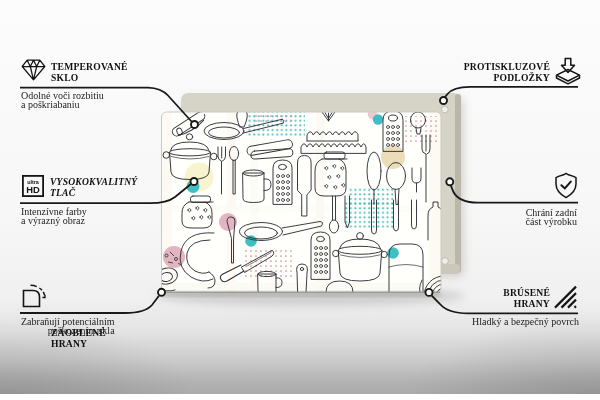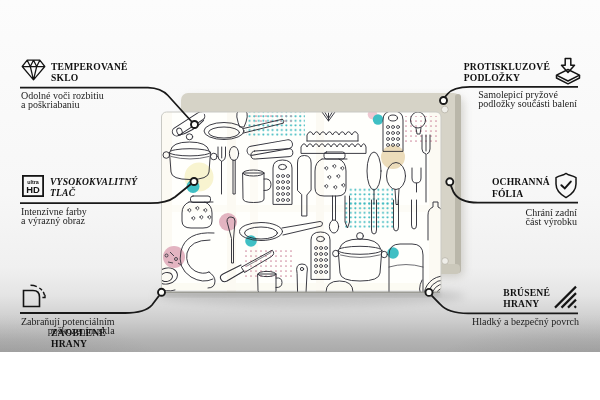--- a/index.html
+++ b/index.html
@@ -4,7 +4,7 @@
 <style>
   html,body{margin:0;padding:0;}
   body{width:600px;height:400px;overflow:hidden;font-family:"Liberation Serif",serif;}
-  #stage{position:relative;width:600px;height:352px;
+  #stage{position:relative;width:600px;height:394px;
     background:
       radial-gradient(ellipse 270px 120px at 0px 400px, rgba(55,55,55,.20), rgba(55,55,55,0) 72%),
       radial-gradient(ellipse 270px 120px at 600px 400px, rgba(55,55,55,.20), rgba(55,55,55,0) 72%),

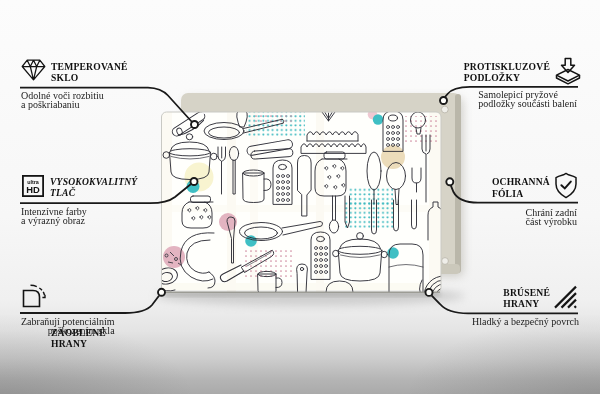--- a/index.html
+++ b/index.html
@@ -13,7 +13,7 @@
   .t{position:absolute;color:#141414;}
   .title{font-weight:bold;font-size:9.6px;line-height:11.8px;letter-spacing:.2px;color:#101010;}
   .desc{font-size:10px;line-height:9.4px;color:#1c1c1c;}
-  .right{text-align:left;}
+  .right{text-align:right;}
 </style>
 </head>
 <body>

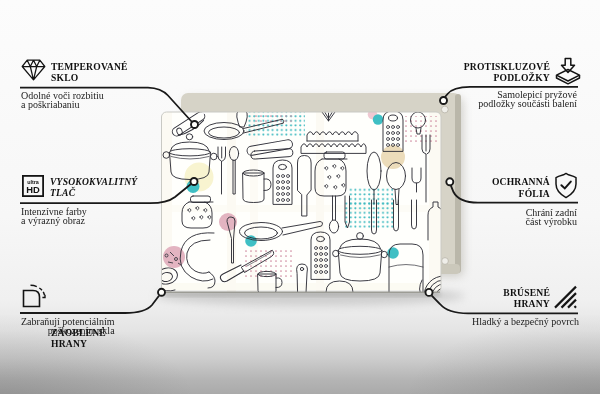--- a/index.html
+++ b/index.html
@@ -364,7 +364,6 @@
 
 <div class="t title right" style="right:50px;top:60.5px;">PROTISKLUZOVÉ<br>PODLOŽKY</div>
 
-<div class="t desc right" style="right:23px;top:90px;">Samolepicí pryžové<br>podložky součásti balení</div>
 
 <div class="t" style="left:554px;top:172px;">
 

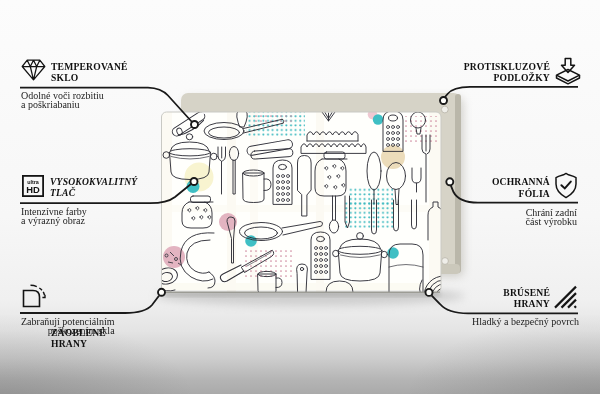--- a/index.html
+++ b/index.html
@@ -373,7 +373,6 @@
   </svg>
 </div>
 
-<div class="t title right" style="right:50px;top:176px;">OCHRANNÁ<br>FÓLIA</div>
 
 <div class="t desc right" style="right:23px;top:207.5px;">Chrání zadní<br>část výrobku</div>
 

